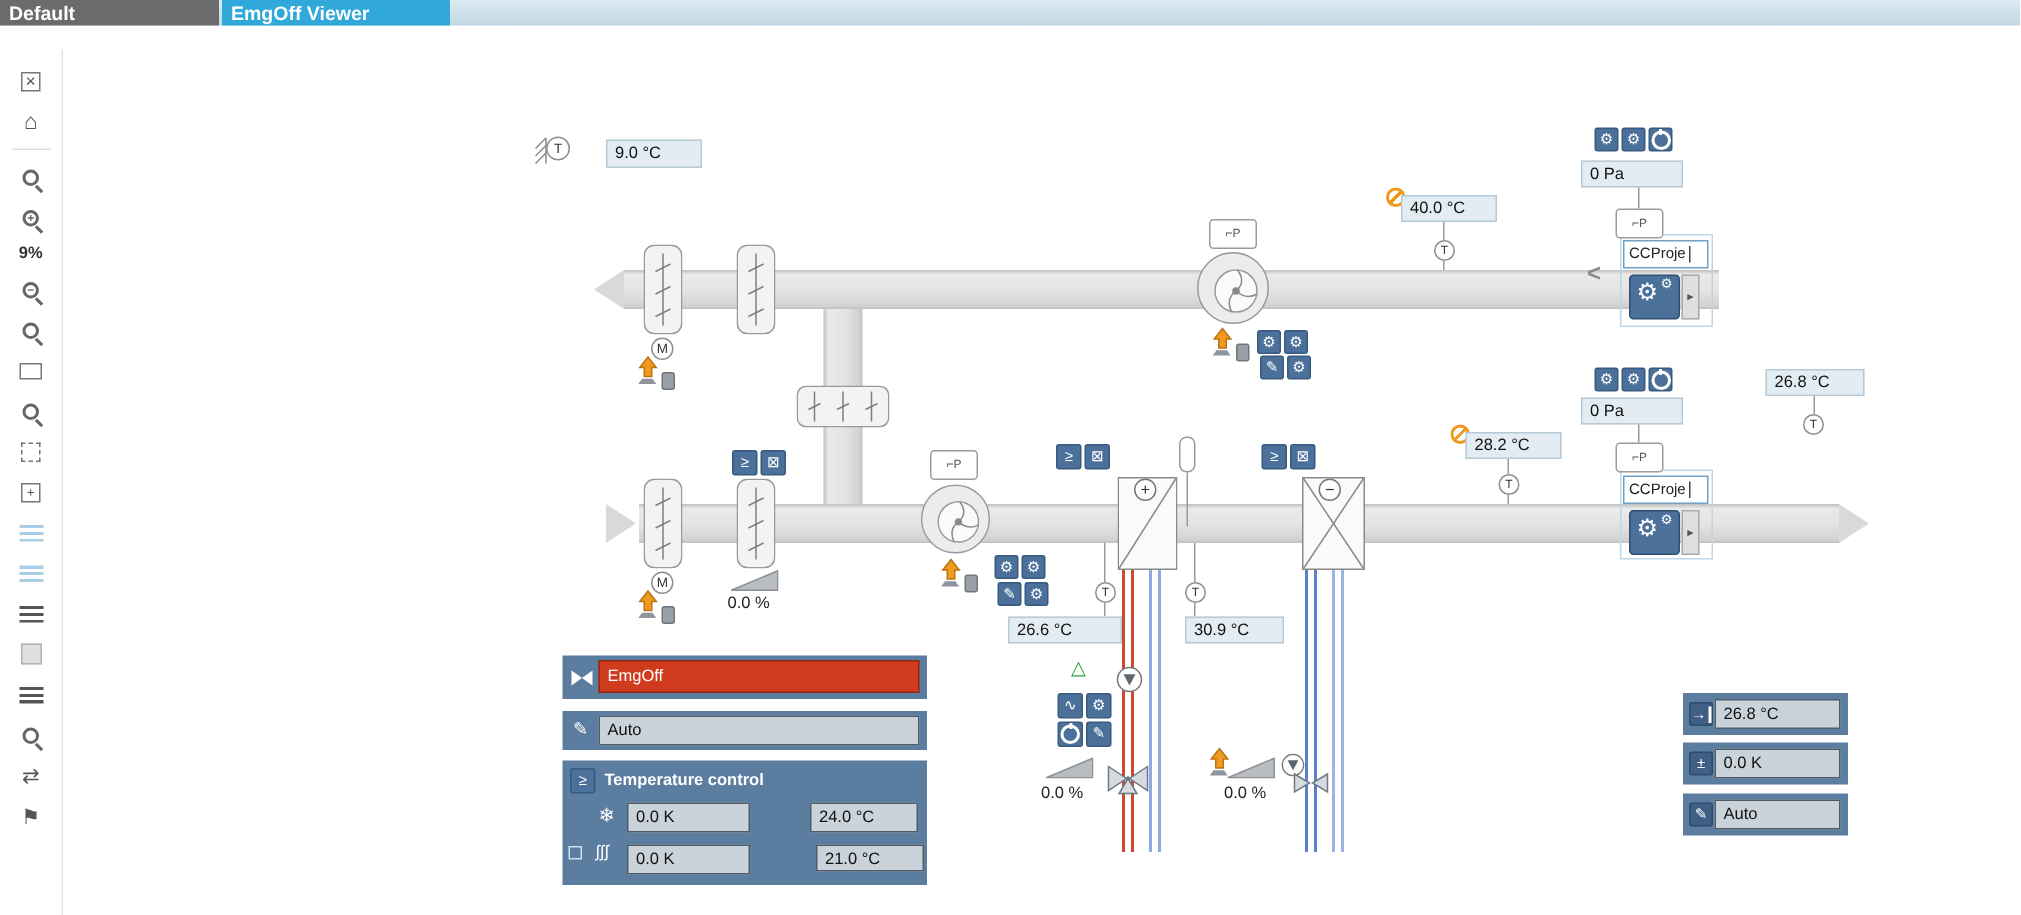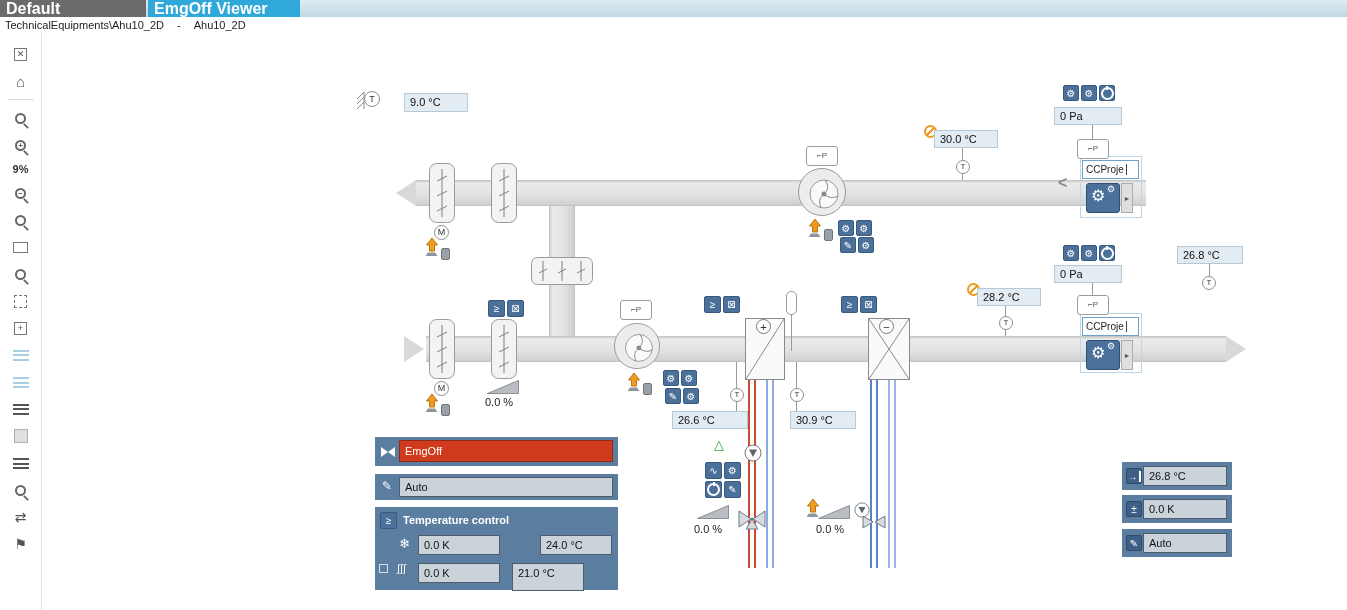--- a/index.html
+++ b/index.html
@@ -9,7 +9,7 @@
   .abs {position:absolute}
   
   .tabbar {position:absolute;left:0;top:0;width:1347px;height:17px;background:linear-gradient(#dcebf3,#c2d7e3)}
-  .tab {position:absolute;top:0;height:17px;color:#fff;font-size:16px;font-weight:bold;line-height:17px;padding:0 6px;white-space:nowrap}
+  .tab {position:absolute;top:0;height:17px;color:#fff;font-size:13px;font-weight:bold;line-height:17px;padding:0 6px;white-space:nowrap}
   .tab-active {background:#6b6b6b}
   .tab-blue {background:#31a8da}
   

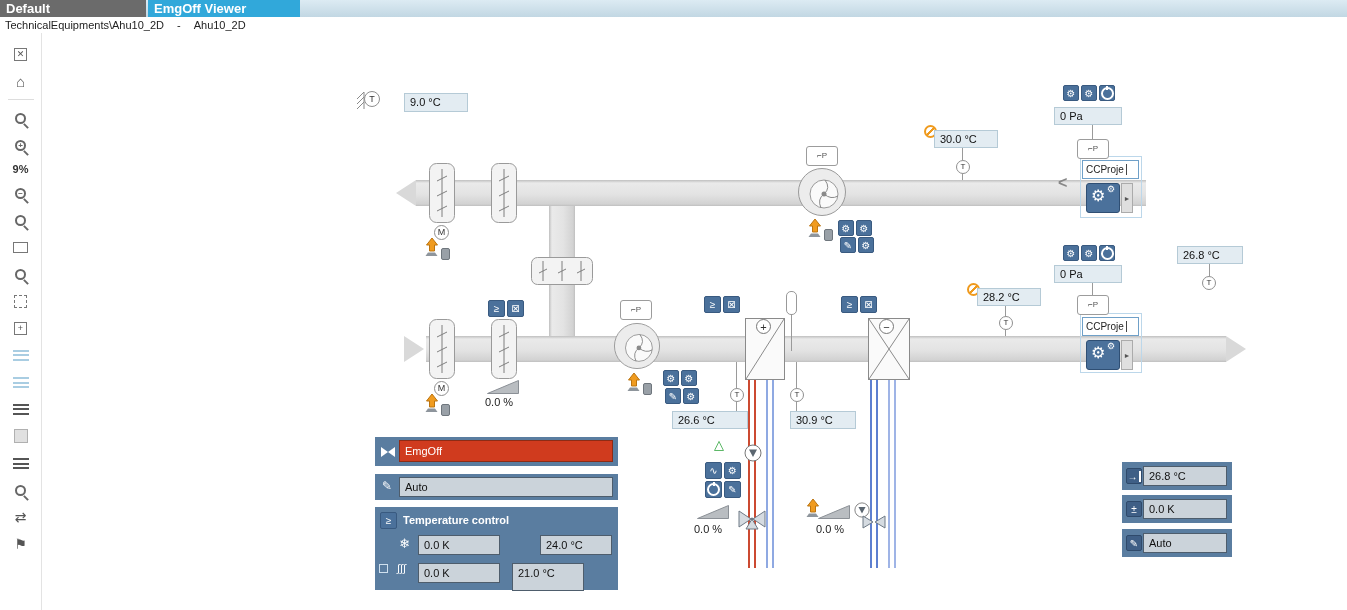--- a/index.html
+++ b/index.html
@@ -147,9 +147,6 @@
     </div>
   </div>
 
-  <div class="crumbbar">
-    <span>TechnicalEquipments\Ahu10_2D</span><span>-</span><span>Ahu10_2D</span>
-  </div>
 
   <div class="lt">
     <div class="ti">

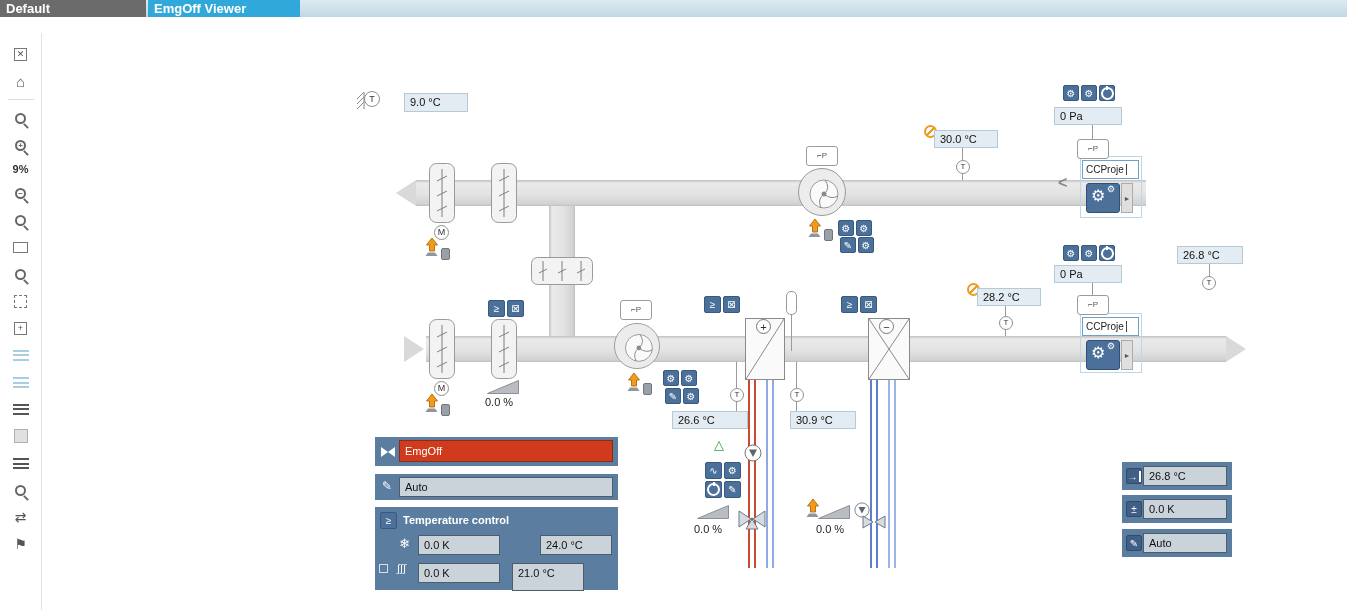--- a/index.html
+++ b/index.html
@@ -267,7 +267,7 @@
     </div>
 
   <div class="warn" style="left:924px;top:125px"></div>
-  <div class="reading" style="left:934px;top:130px;width:64px">30.0 °C</div>
+  <div class="reading" style="left:934px;top:130px;width:64px">40.0 °C</div>
   <div class="stem" style="left:962px;top:148px;height:12px"></div>
   <div class="sensor" style="left:956px;top:160px">T</div>
   <div class="stem" style="left:962px;top:174px;height:6px"></div>

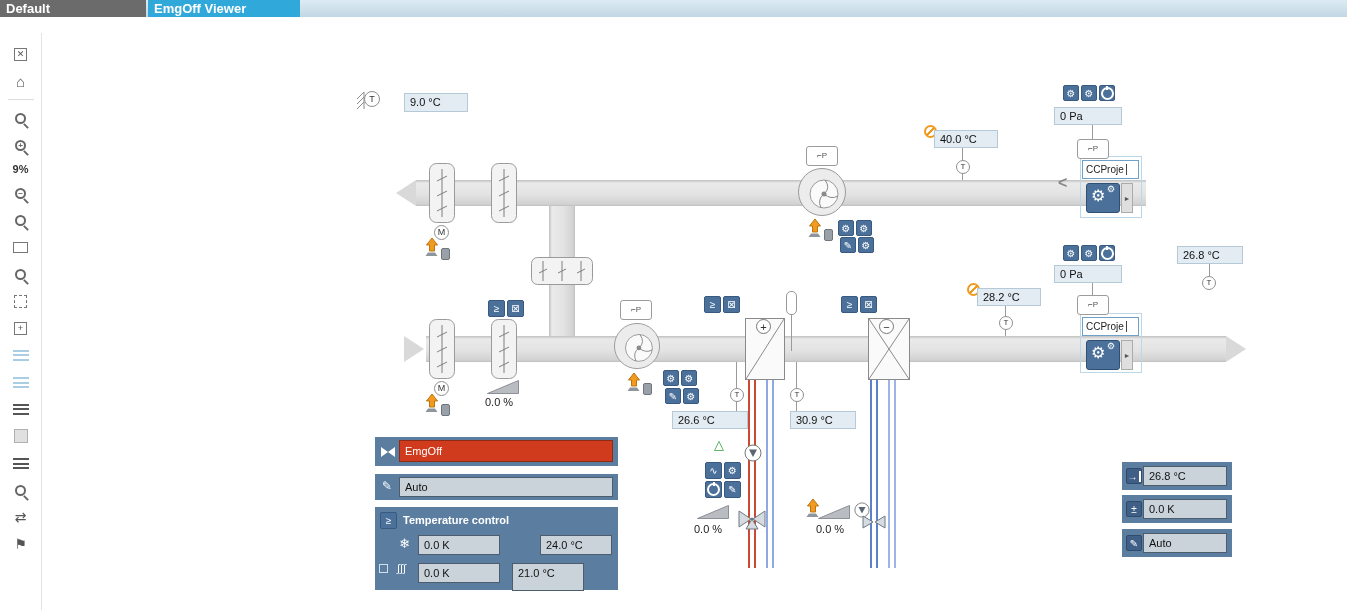--- a/index.html
+++ b/index.html
@@ -462,7 +462,7 @@
   <div class="field" style="left:418px;top:535px;width:82px;height:20px">0.0 K</div>
   <div class="field" style="left:540px;top:535px;width:72px;height:20px">24.0 °C</div>
   <div class="field" style="left:418px;top:563px;width:82px;height:20px">0.0 K</div>
-  <div class="field" style="left:512px;top:563px;width:72px;height:28px">21.0 °C</div>
+  <div class="field" style="left:544px;top:563px;width:72px;height:18px">21.0 °C</div>
 
   <div class="rowstrip" style="left:1122px;top:462px">
     <span class="rowicon">

